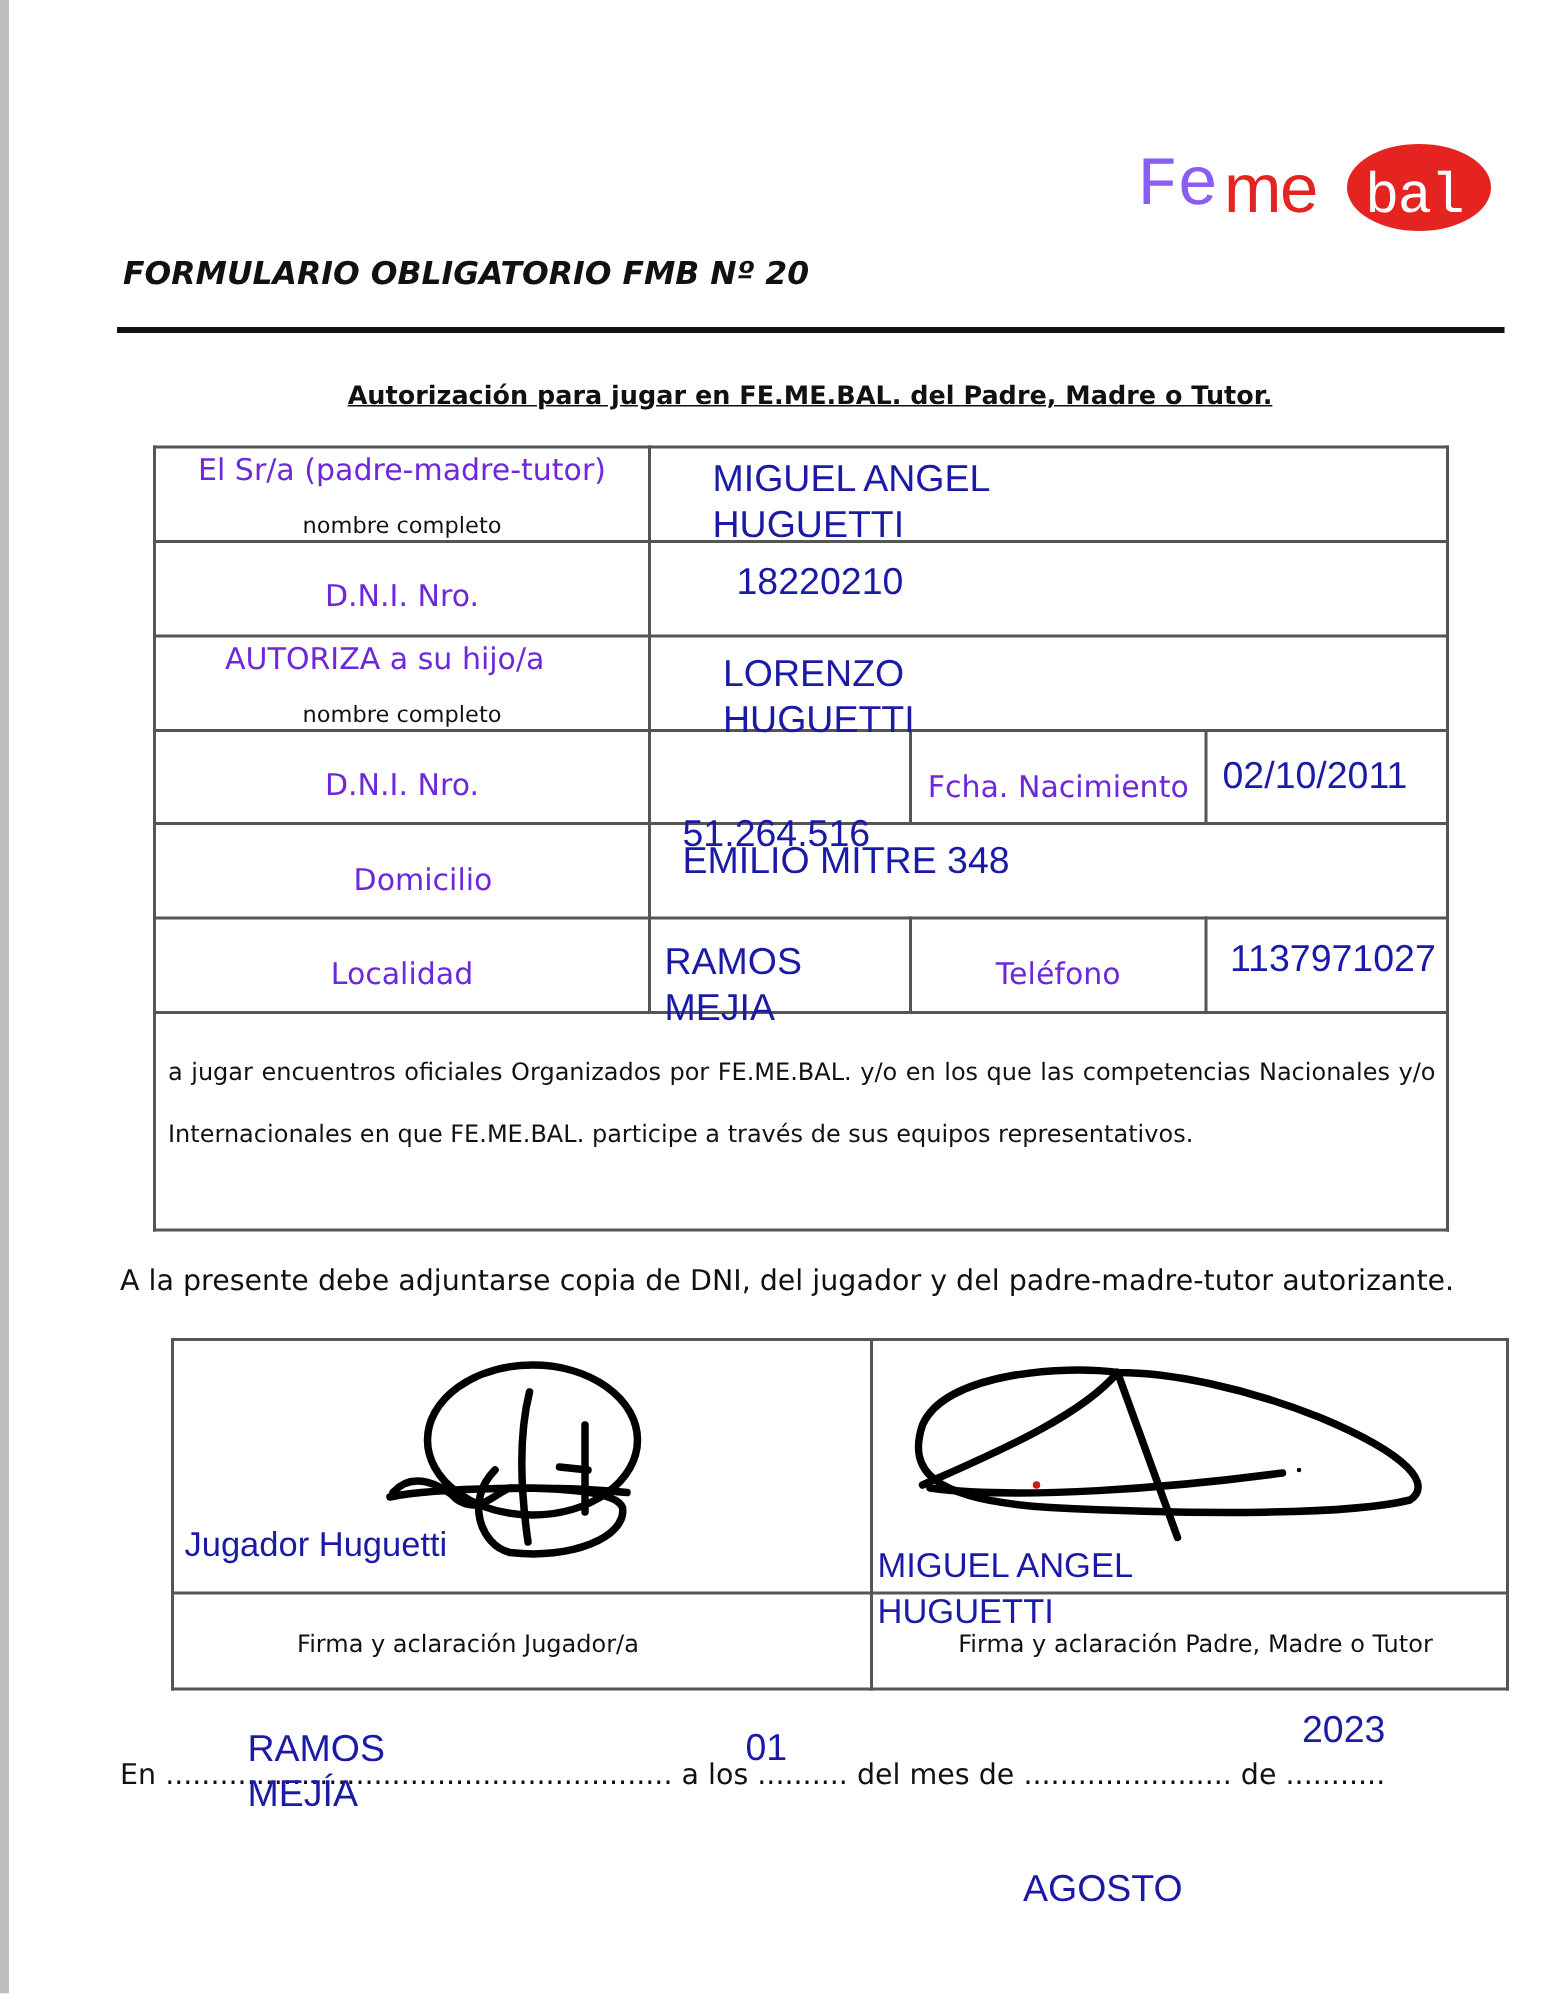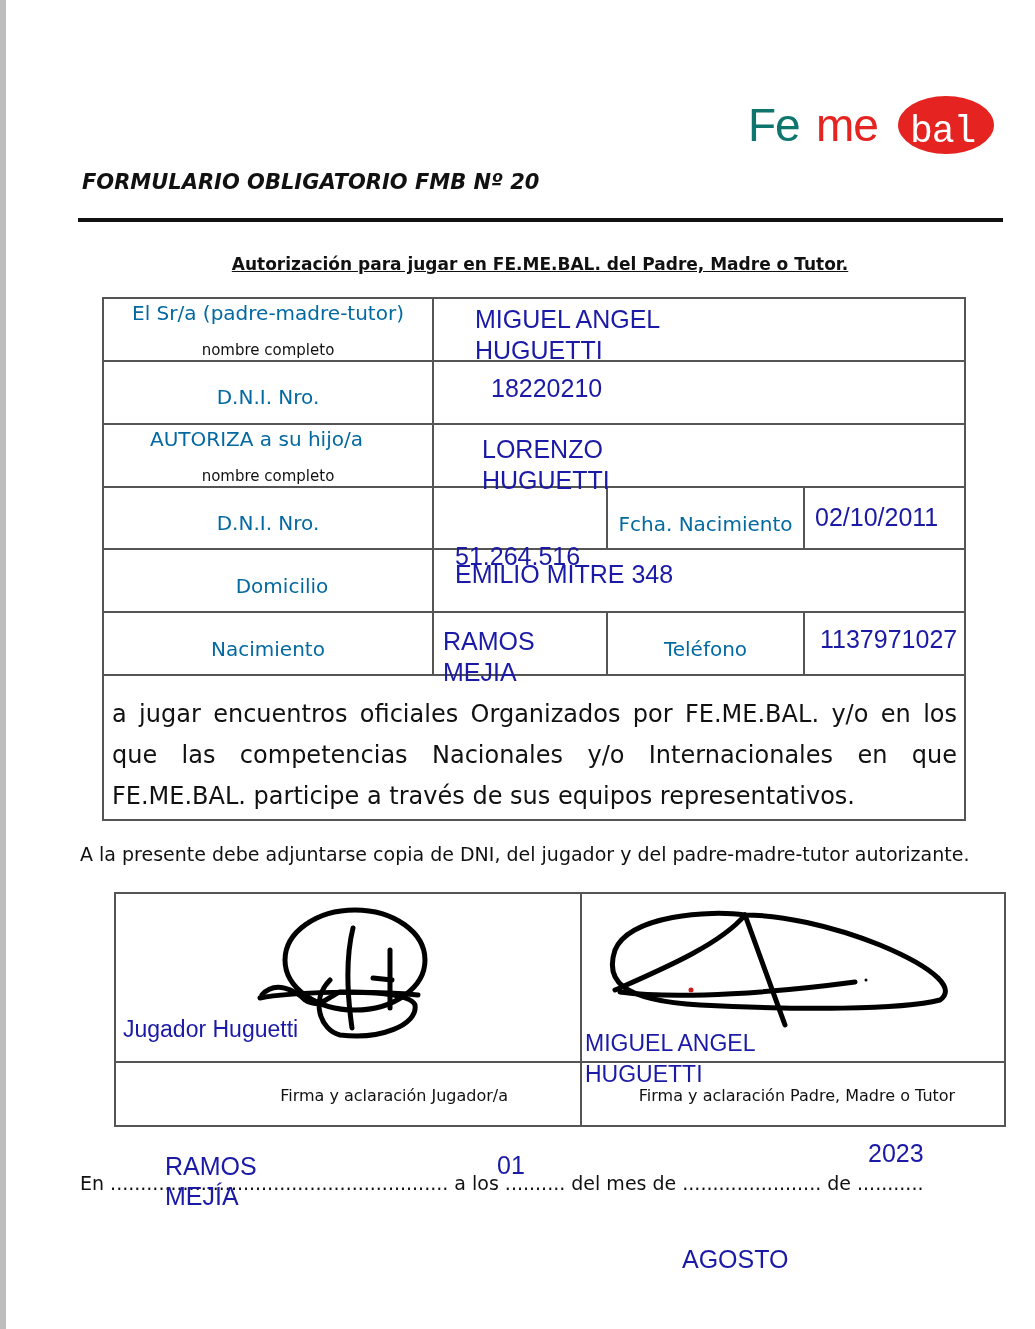--- a/index.html
+++ b/index.html
@@ -9,7 +9,7 @@
   }
   .left-bar { position: absolute; left: 0; top: 0; width: 6px; height: 1329px; background: #bdbdbd; }
   .logo { position: absolute; left: 748px; top: 96px; height: 60px; width: 250px; }
-  .logo .fe { position: absolute; left: 0; top: 2px; font-family: Liberation Sans, sans-serif; font-size: 46px; color: #0f766e; letter-spacing: -1px; }
+  .logo .fe { position: absolute; left: 10px; top: 2px; font-family: Liberation Mono, monospace; font-size: 46px; color: #8b5cf6; letter-spacing: -1px; }
   .logo .me { position: absolute; left: 68px; top: 2px; font-family: "Liberation Sans", sans-serif; font-size: 46px; color: #e52421; letter-spacing: -1px; }
   .logo .ball { position: absolute; left: 150px; top: 0px; width: 96px; height: 58px; border-radius: 50%; background: #e52421; }
   .logo .bal { position: absolute; left: 162px; top: 14px; font-family: Liberation Mono, monospace; font-size: 38px; color: #ffffff; letter-spacing: -1px; }

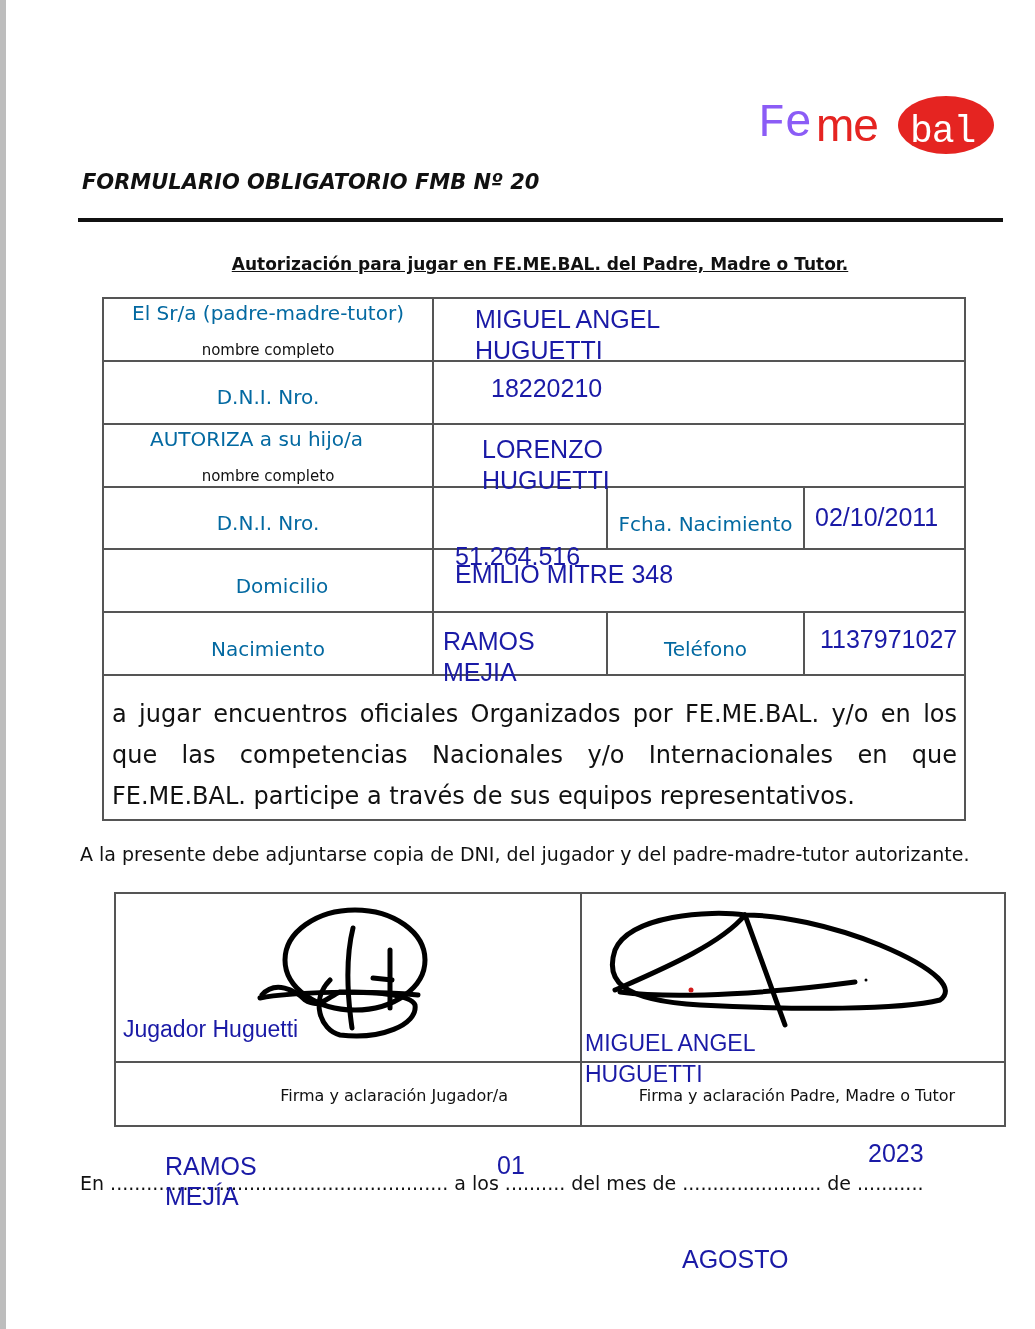--- a/index.html
+++ b/index.html
@@ -19,7 +19,7 @@
   .subtitle { position: absolute; left: 0; width: 1080px; top: 254px; text-align: center; font-weight: bold; font-size: 17px; text-decoration: underline; }
 
   .line { position: absolute; background: #555; }
-  .lbl { position: absolute; font-size: 20px; color: #0369a1; text-align: center; }
+  .lbl { position: absolute; font-size: 20px; color: #6d28d9; text-align: center; }
   .lbl-sm { position: absolute; font-size: 15px; color: #111; text-align: center; }
   .val { position: absolute; font-family: "Liberation Sans", sans-serif; font-size: 25px; color: #1a1aa6; line-height: 31px; }
 

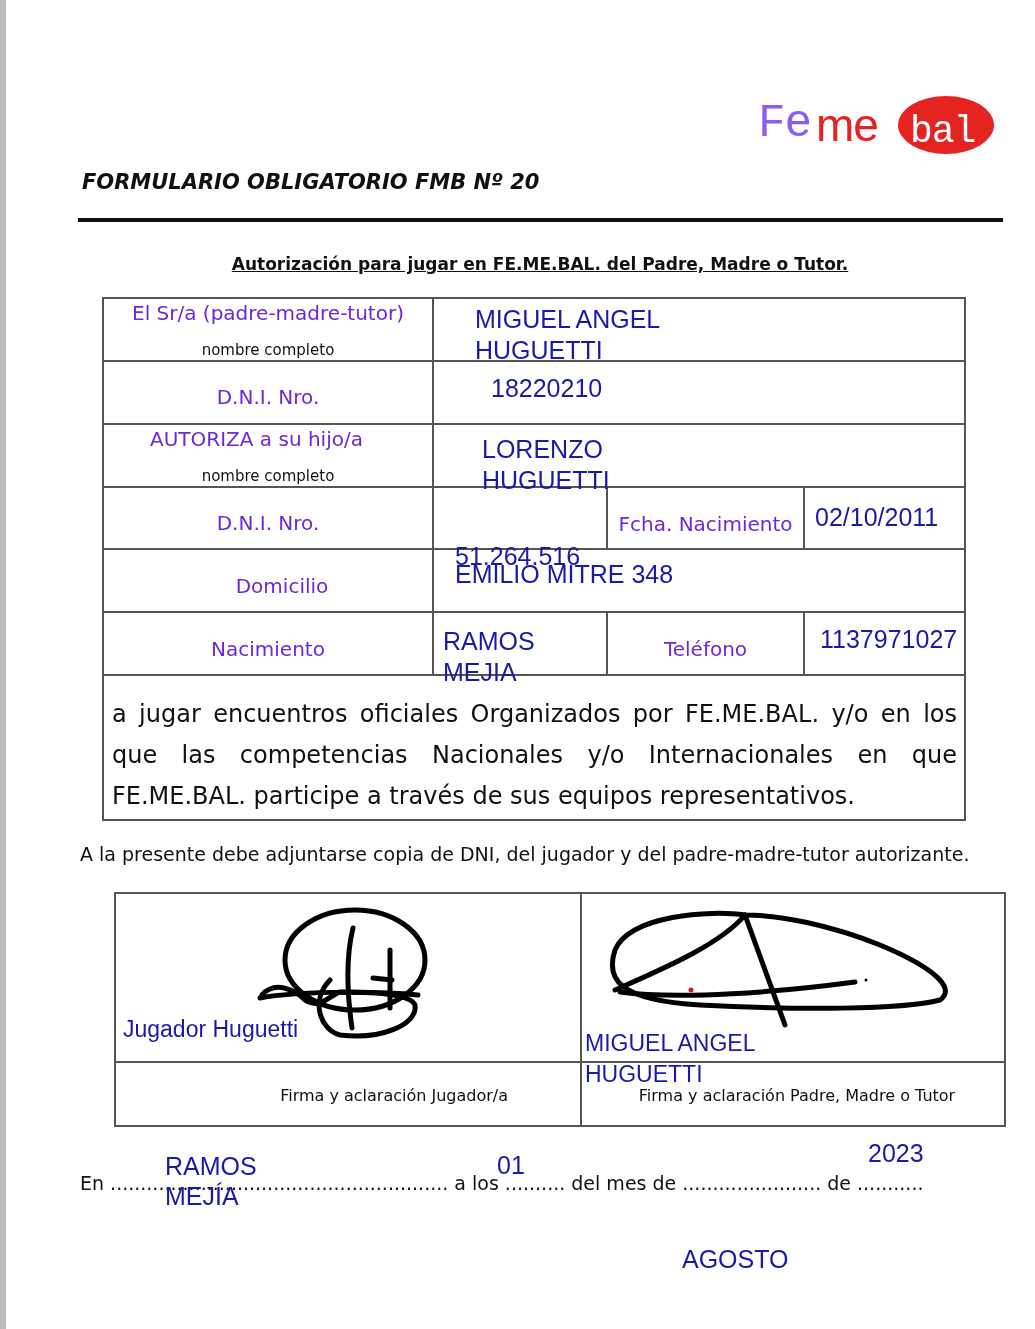--- a/index.html
+++ b/index.html
@@ -93,7 +93,7 @@
 <div class="lbl" style="left:104px; width:356px; top:574px;">Domicilio</div>
 <div class="val" style="left:455px; top:559px;">EMILIO MITRE 348</div>
 
-<div class="lbl" style="left:104px; width:328px; top:637px;">Nacimiento</div>
+<div class="lbl" style="left:104px; width:328px; top:637px;">Localidad</div>
 <div class="val" style="left:443px; top:626px;">
   <div>RAMOS</div>
   <div>MEJIA</div>

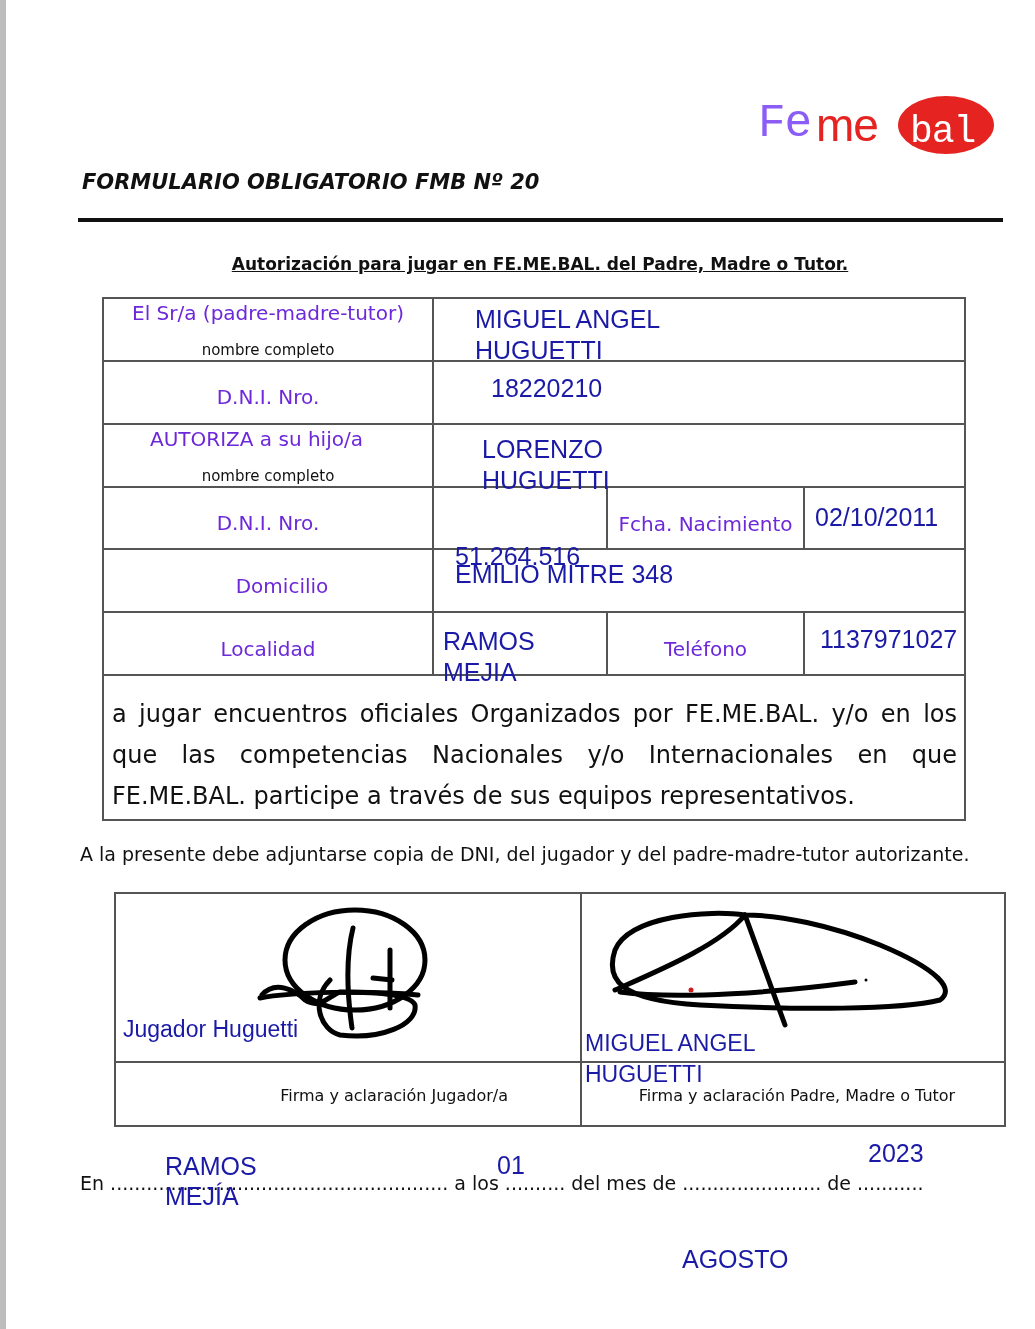--- a/index.html
+++ b/index.html
@@ -23,7 +23,7 @@
   .lbl-sm { position: absolute; font-size: 15px; color: #111; text-align: center; }
   .val { position: absolute; font-family: "Liberation Sans", sans-serif; font-size: 25px; color: #1a1aa6; line-height: 31px; }
 
-  .para { position: absolute; left: 112px; top: 694px; width: 845px; font-size: 24px; line-height: 41px; text-align: justify; color: #111; }
+  .para { position: absolute; left: 112px; top: 694px; width: 845px; font-size: 16px; line-height: 41px; text-align: justify; color: #111; }
   .note { position: absolute; left: 80px; top: 843px; font-size: 19px; color: #111; }
 
   .sig-caption { position: absolute; font-size: 16px; color: #111; text-align: center; }

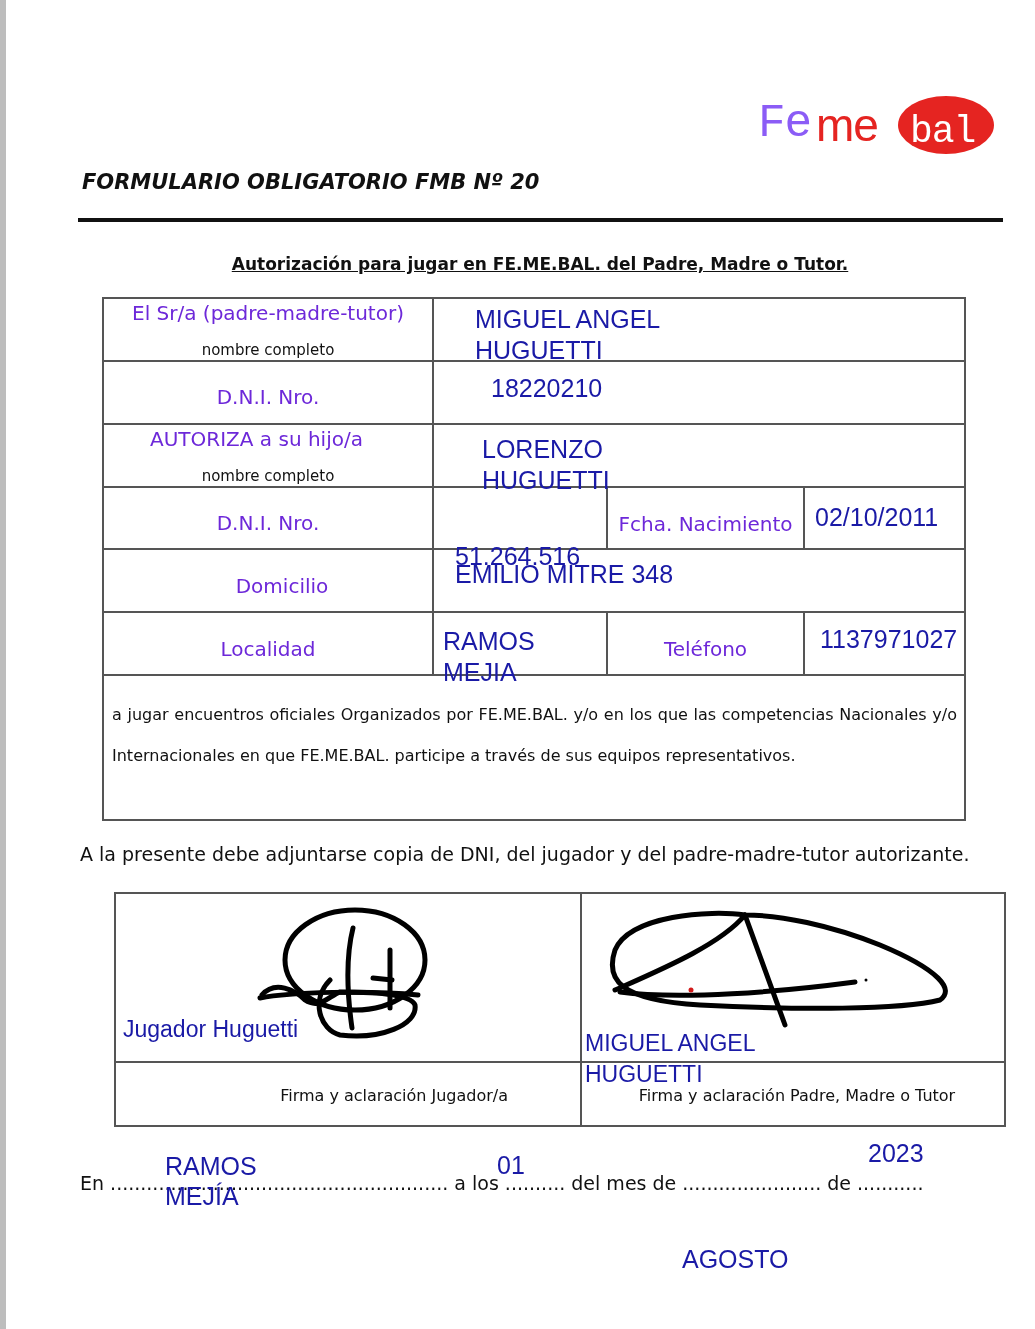--- a/index.html
+++ b/index.html
@@ -141,7 +141,7 @@
   <div>HUGUETTI</div>
 </div>
 
-<div class="sig-caption" style="left:116px; width:392px; top:1086px;text-align:right;">Firma y aclaración Jugador/a</div>
+<div class="sig-caption" style="left:116px; width:392px; top:1086px;">Firma y aclaración Jugador/a</div>
 <div class="sig-caption" style="left:582px; width:430px; top:1086px;">Firma y aclaración Padre, Madre o Tutor</div>
 
 <div class="date-line">En ........................................................ a los .......... del mes de ....................... de ...........</div>

